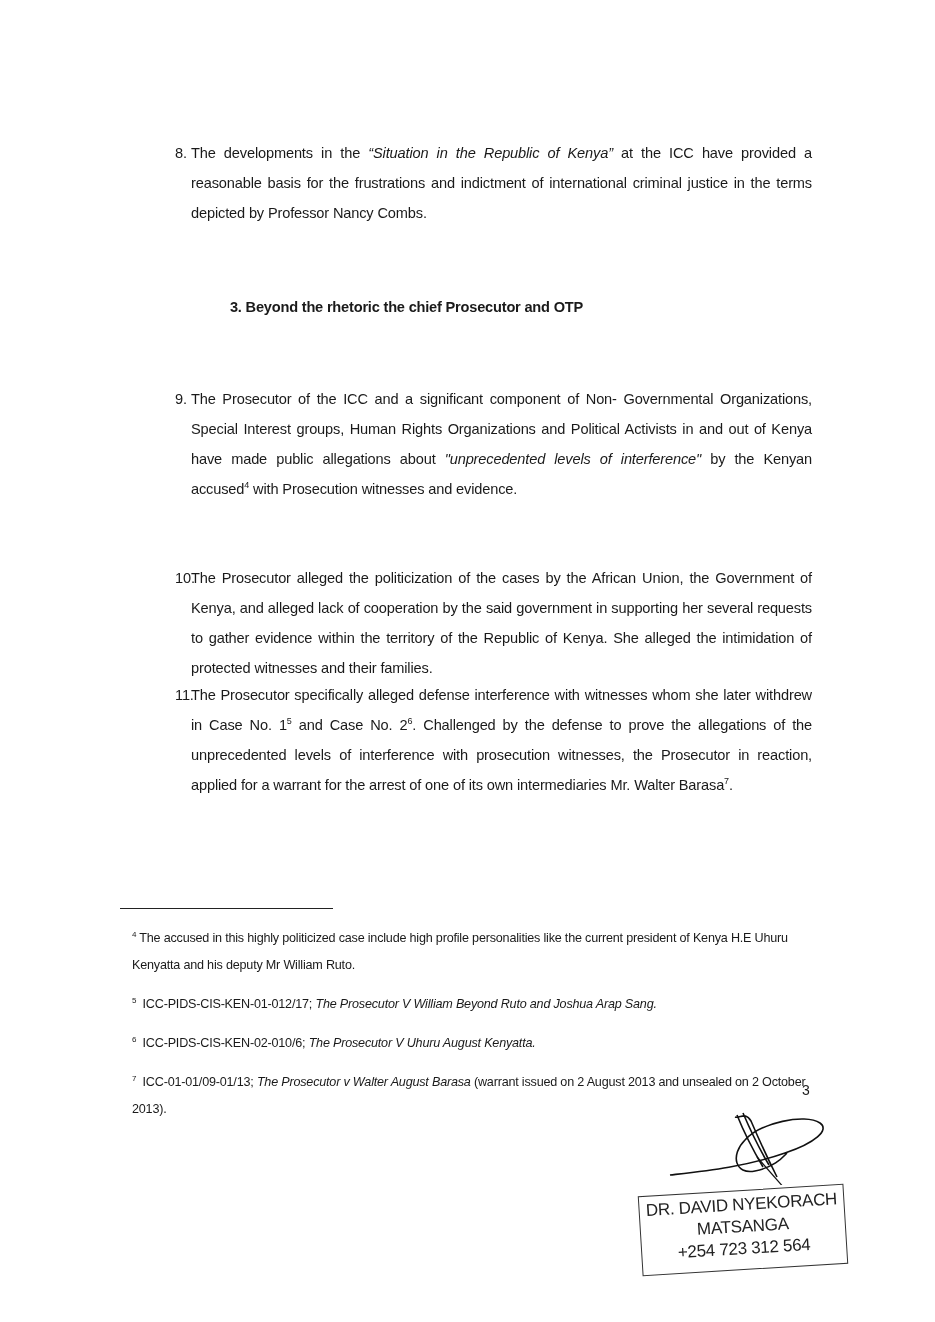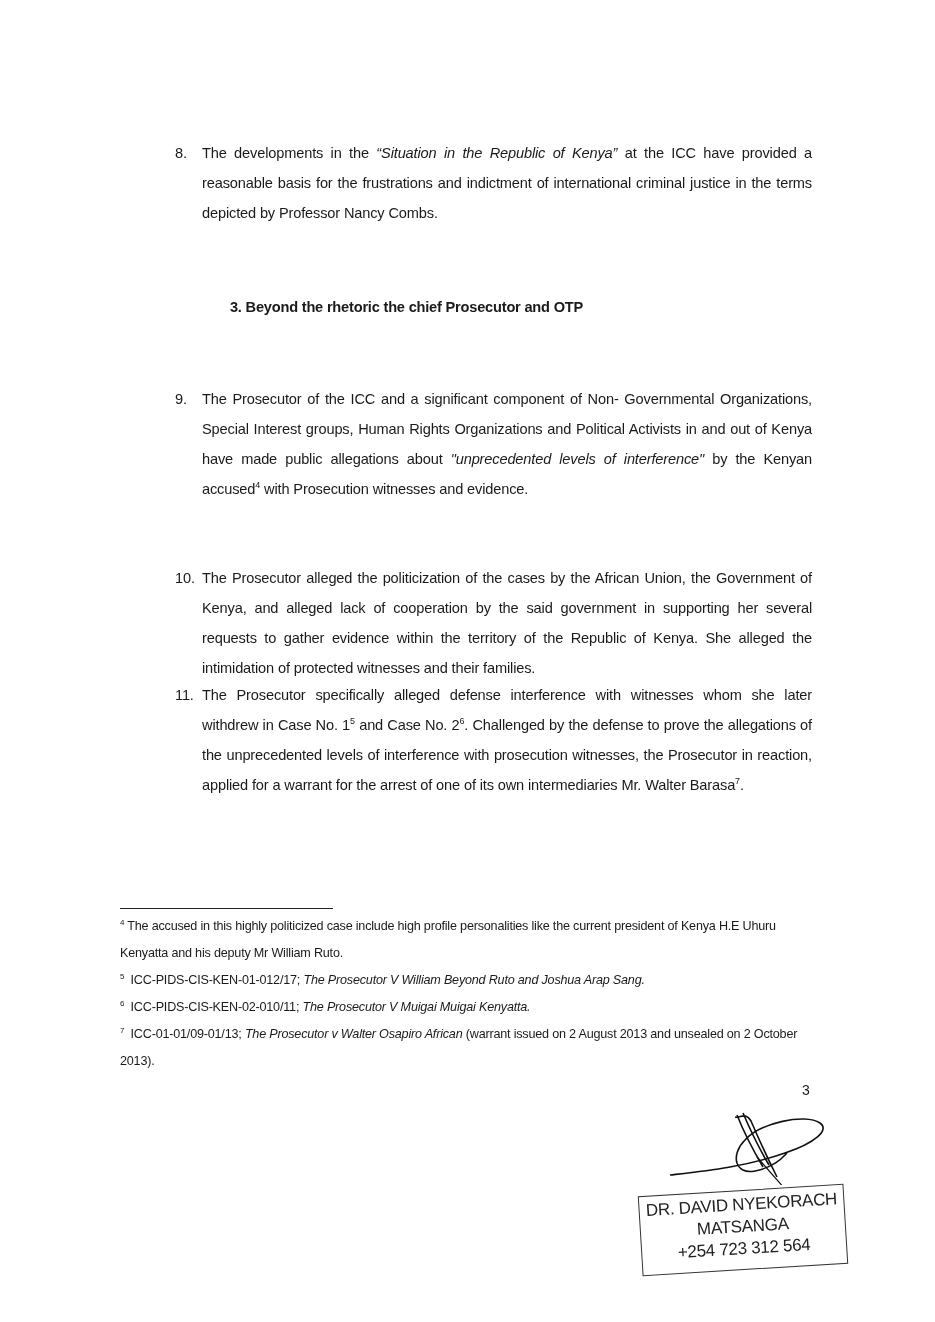--- a/index.html
+++ b/index.html
@@ -9,7 +9,7 @@
   .para { position: absolute; left: 175px; width: 637px; font-size: 14.6px; line-height: 30px;
           text-align: justify; letter-spacing: -0.15px; }
   .para .num { position: absolute; left: 0; top: 0; }
-  .para .body { display: block; margin-left: 27px; }
+  .para .body { display: block; margin-left: 16px; }
   .heading { position: absolute; left: 0; width: 829px; top: 299px; text-align: center;
              font-weight: bold; font-size: 14.6px; letter-spacing: -0.2px; }
   .heading span { position: relative; left: -8px; }

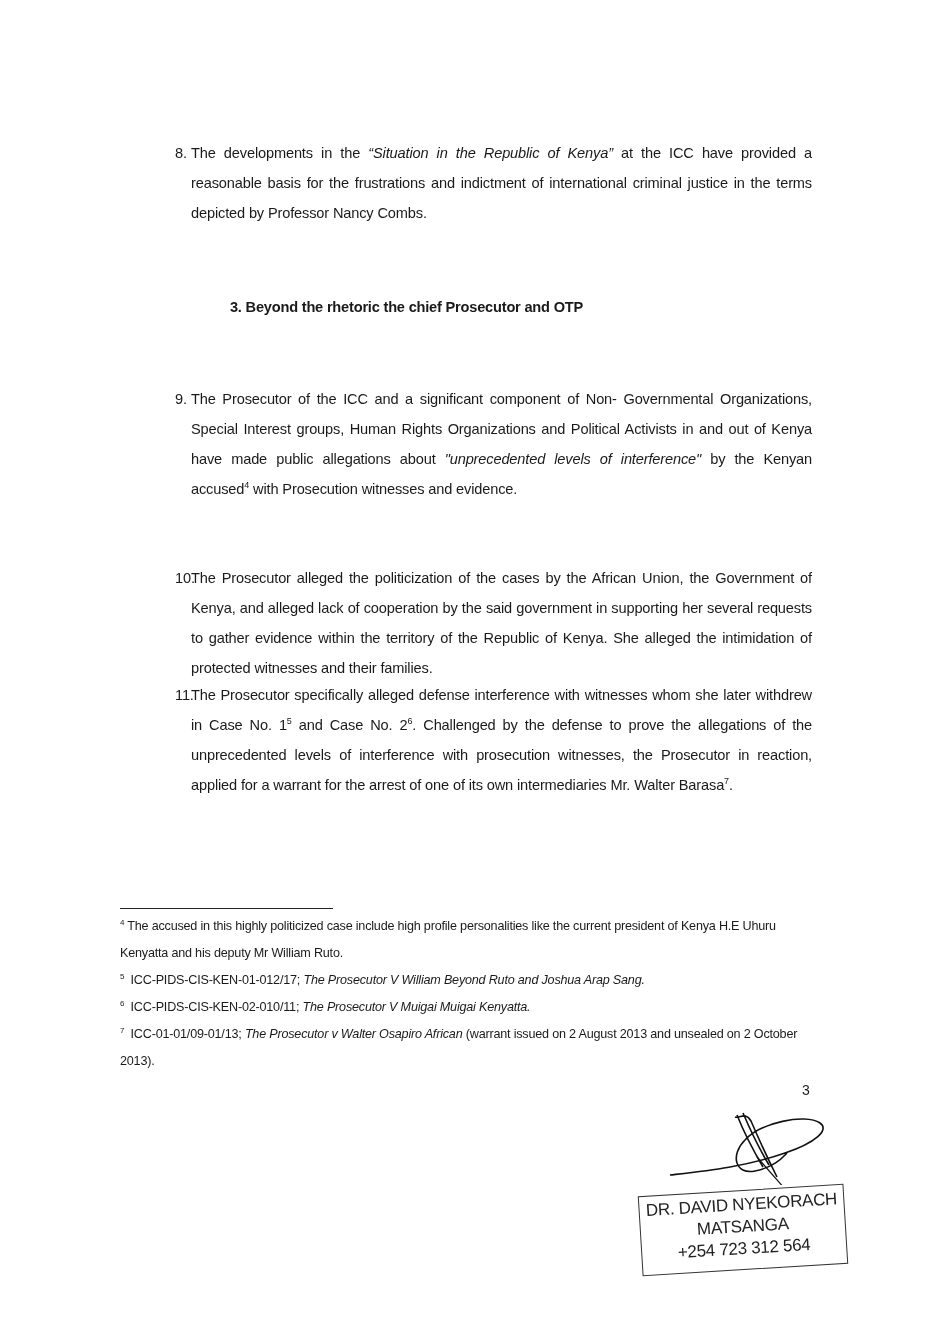--- a/index.html
+++ b/index.html
@@ -19,7 +19,7 @@
              border-top: 1.5px solid #222; }
   .footnotes { position: absolute; left: 120px; width: 706px; font-size: 12.6px; line-height: 27px;
                letter-spacing: -0.2px; }
-  .footnotes p { margin: 0; }
+  .footnotes p { margin: 12px; }
   .footnotes sup { font-size: 8px; margin-right: 3px; }
   .page-num { position: absolute; left: 802px; top: 1082px; font-size: 14px; }
   .signature { position: absolute; left: 665px; top: 1105px; width: 170px; height: 80px; }

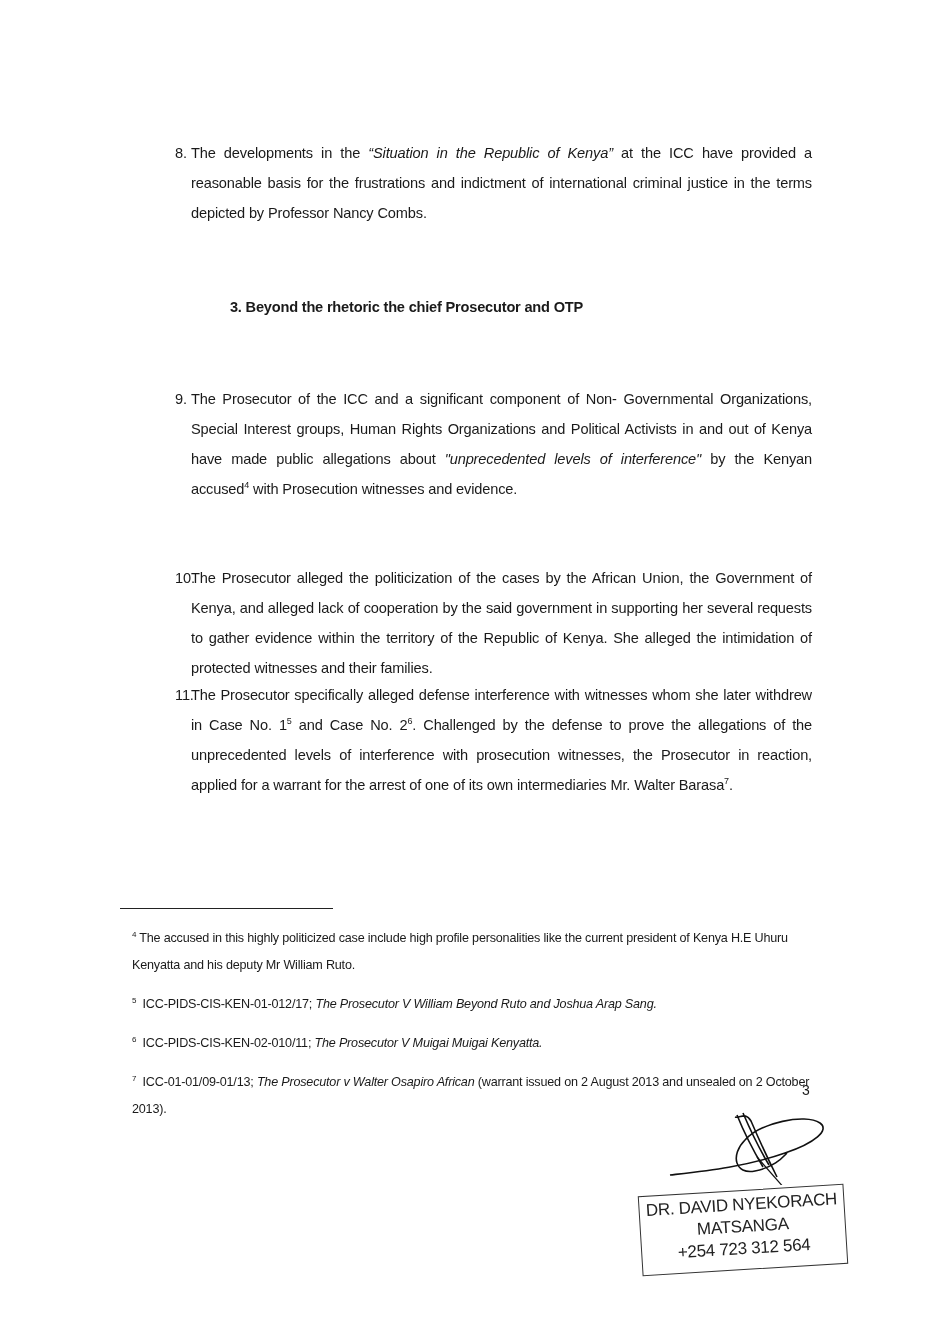--- a/index.html
+++ b/index.html
@@ -63,7 +63,7 @@
   <div class="footnotes" style="top:913px;">
     <p><sup>4</sup><span><span>The accused in this highly politicized case include high profile personalities like the current president of Kenya H.E Uhuru Kenyatta and his deputy Mr William Ruto.</span></span></p>
     <p><sup>5</sup> <span><span>ICC-PIDS-CIS-KEN-01-012/17; </span><i>The Prosecutor V William Beyond Ruto and Joshua Arap Sang.</i></span></p>
-    <p><sup>6</sup> <span><span>ICC-PIDS-CIS-KEN-02-010/11; </span><i>The Prosecutor V Muigai Muigai Kenyatta.</i></span></p>
+    <p><sup>6</sup> <span><span>ICC-PIDS-CIS-KEN-02-010/6; </span><i>The Prosecutor V Muigai Muigai Kenyatta.</i></span></p>
     <p><sup>7</sup> <span><span>ICC-01-01/09-01/13; </span><i>The Prosecutor v Walter Osapiro African</i><span> (warrant issued on 2 August 2013 and unsealed on 2 October 2013).</span></span></p>
   </div>
 

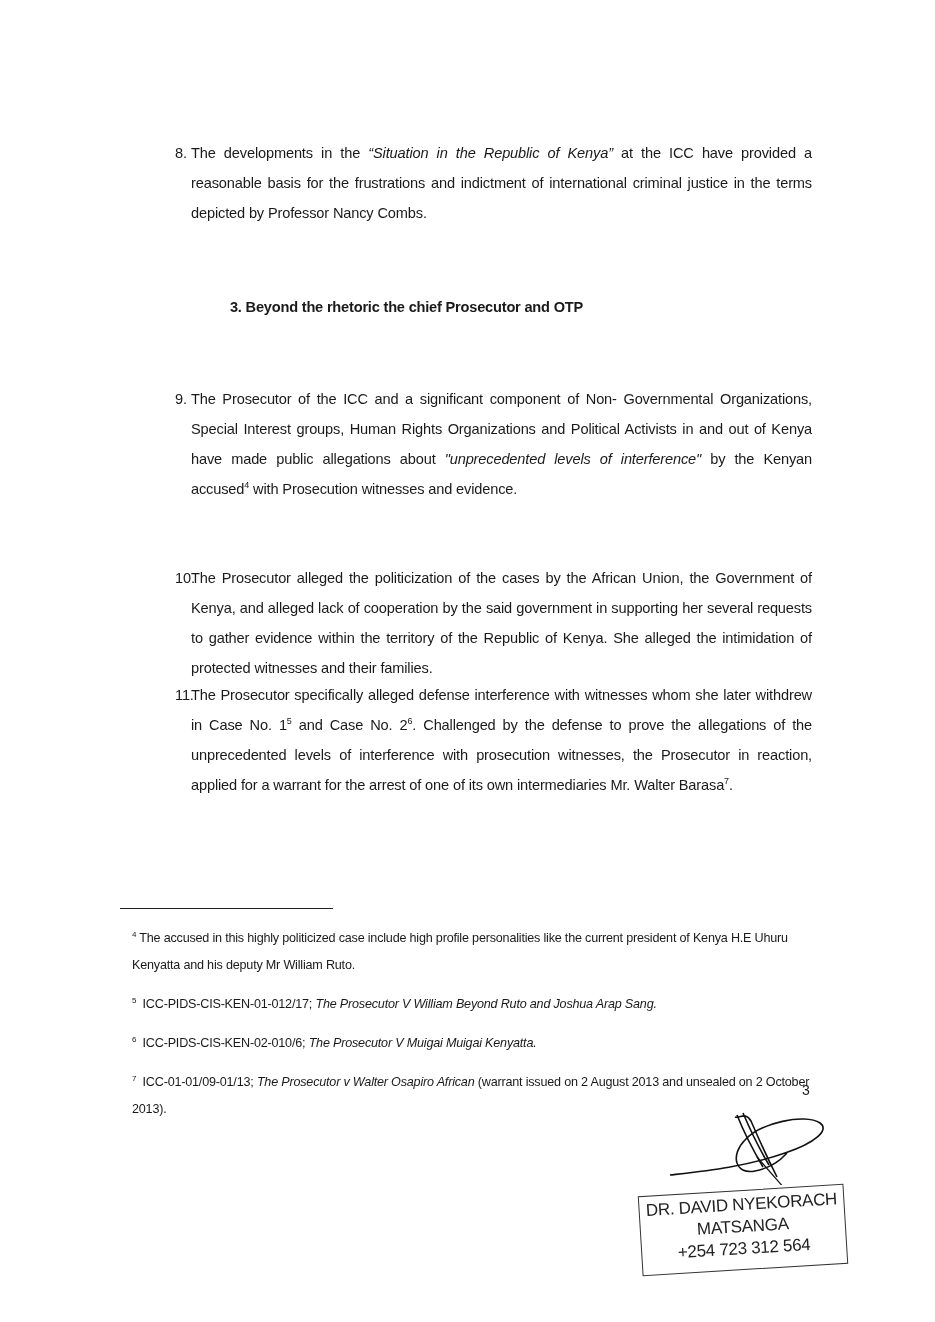--- a/index.html
+++ b/index.html
@@ -63,7 +63,7 @@
   <div class="footnotes" style="top:913px;">
     <p><sup>4</sup><span><span>The accused in this highly politicized case include high profile personalities like the current president of Kenya H.E Uhuru Kenyatta and his deputy Mr William Ruto.</span></span></p>
     <p><sup>5</sup> <span><span>ICC-PIDS-CIS-KEN-01-012/17; </span><i>The Prosecutor V William Beyond Ruto and Joshua Arap Sang.</i></span></p>
-    <p><sup>6</sup> <span><span>ICC-PIDS-CIS-KEN-02-010/6; </span><i>The Prosecutor V Muigai Muigai Kenyatta.</i></span></p>
+    <p><sup>6</sup> <span><span>ICC-PIDS-CIS-KEN-02-010/6; </span><i>The Prosecutor V Uhuru August Kenyatta.</i></span></p>
     <p><sup>7</sup> <span><span>ICC-01-01/09-01/13; </span><i>The Prosecutor v Walter Osapiro African</i><span> (warrant issued on 2 August 2013 and unsealed on 2 October 2013).</span></span></p>
   </div>
 

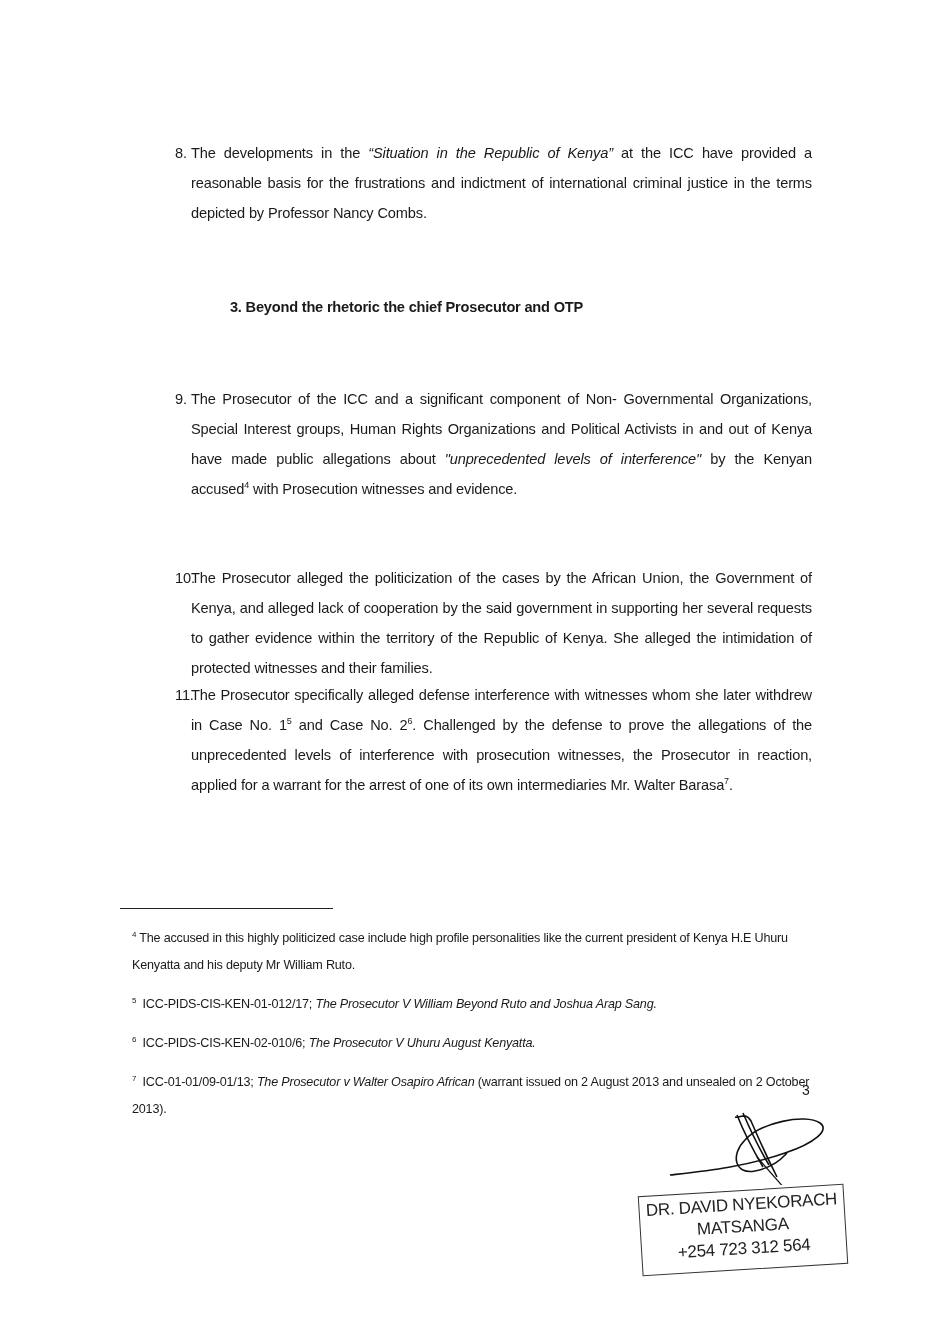--- a/index.html
+++ b/index.html
@@ -64,7 +64,7 @@
     <p><sup>4</sup><span><span>The accused in this highly politicized case include high profile personalities like the current president of Kenya H.E Uhuru Kenyatta and his deputy Mr William Ruto.</span></span></p>
     <p><sup>5</sup> <span><span>ICC-PIDS-CIS-KEN-01-012/17; </span><i>The Prosecutor V William Beyond Ruto and Joshua Arap Sang.</i></span></p>
     <p><sup>6</sup> <span><span>ICC-PIDS-CIS-KEN-02-010/6; </span><i>The Prosecutor V Uhuru August Kenyatta.</i></span></p>
-    <p><sup>7</sup> <span><span>ICC-01-01/09-01/13; </span><i>The Prosecutor v Walter Osapiro African</i><span> (warrant issued on 2 August 2013 and unsealed on 2 October 2013).</span></span></p>
+    <p><sup>7</sup> <span><span>ICC-01-01/09-01/13; </span><i>The Prosecutor v Walter August Barasa</i><span> (warrant issued on 2 August 2013 and unsealed on 2 October 2013).</span></span></p>
   </div>
 
   <div class="page-num">3</div>

